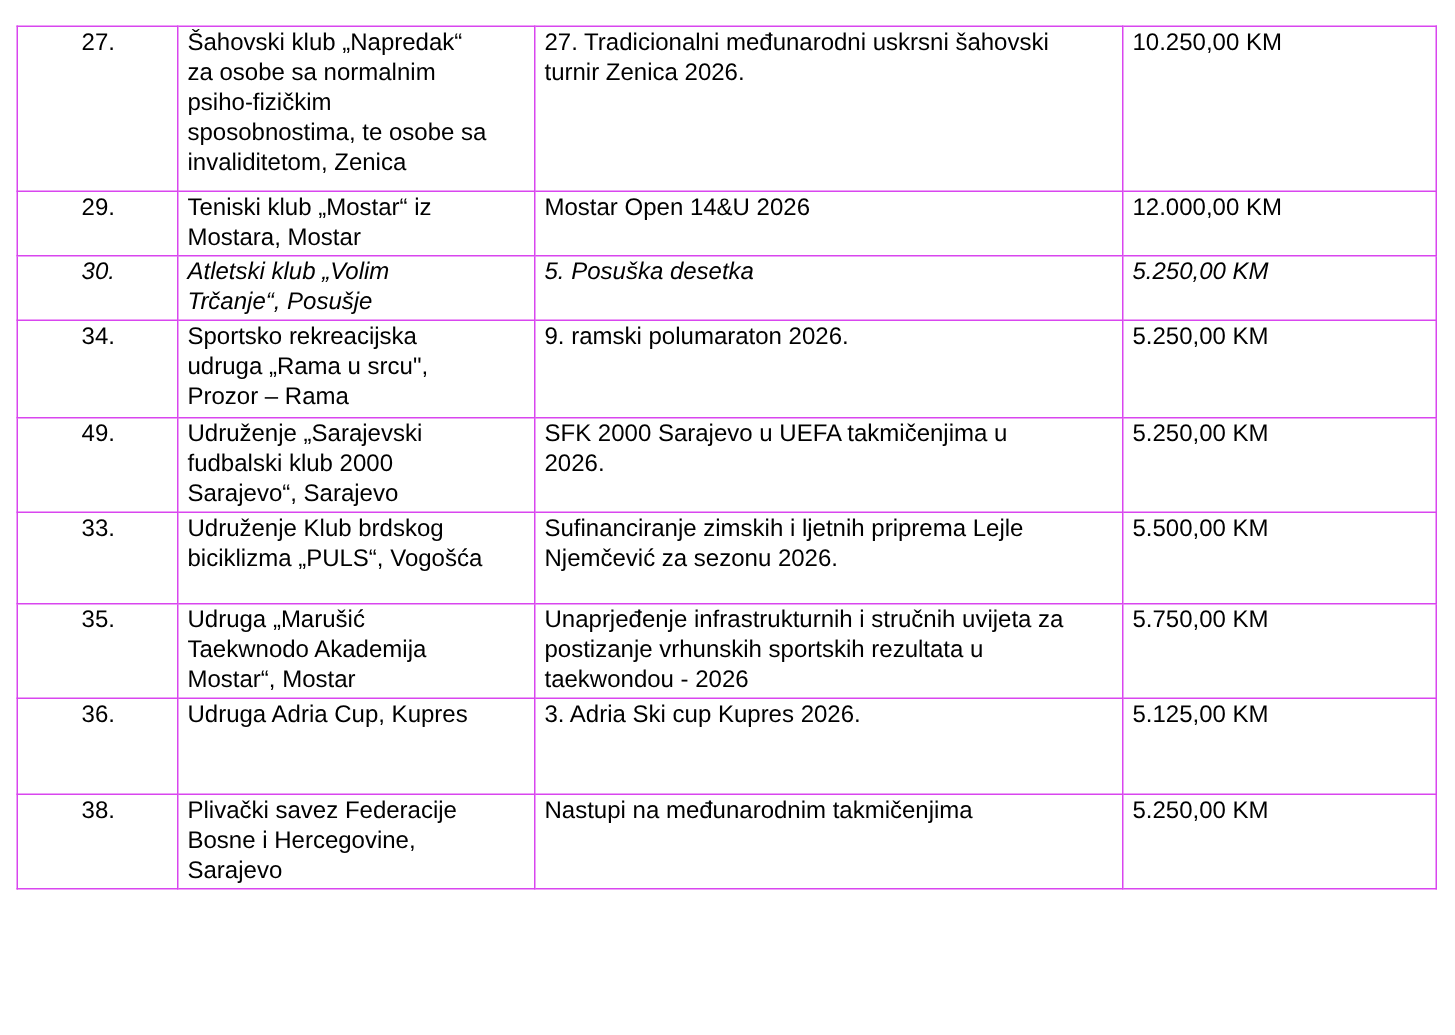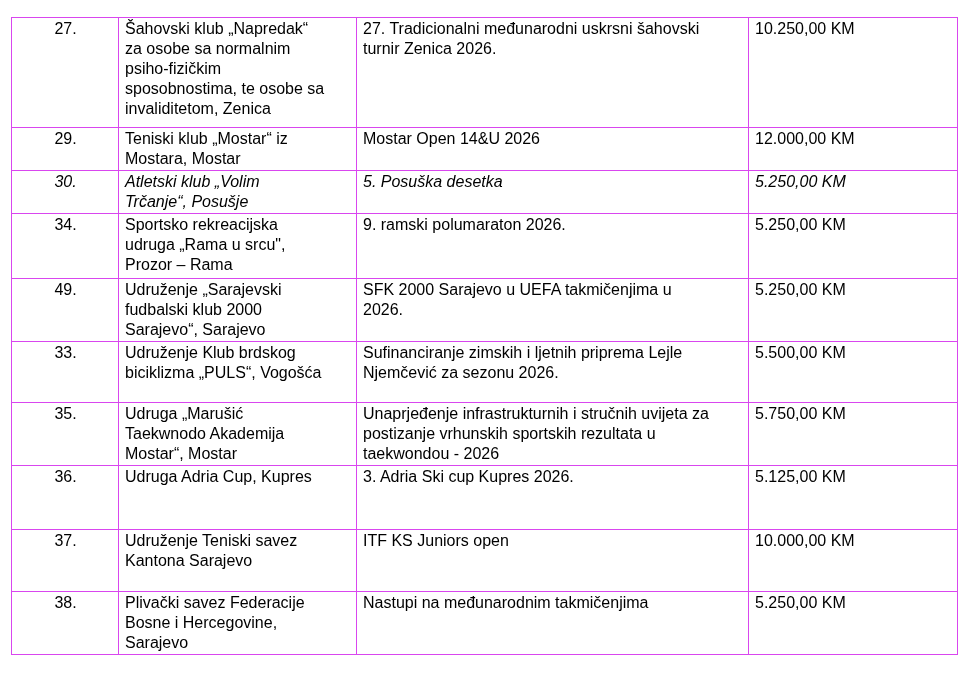--- a/index.html
+++ b/index.html
@@ -148,13 +148,6 @@
         <td class="c-amt">5.125,00 KM</td>
       </tr>
 
-      <tr>
-        <td class="c-num">37.</td>
-        <td class="c-org">Udruženje Teniski savez
-Kantona Sarajevo</td>
-        <td class="c-proj">ITF KS Juniors open</td>
-        <td class="c-amt">10.000,00 KM</td>
-      </tr>
 
       <tr>
         <td class="c-num">38.</td>

